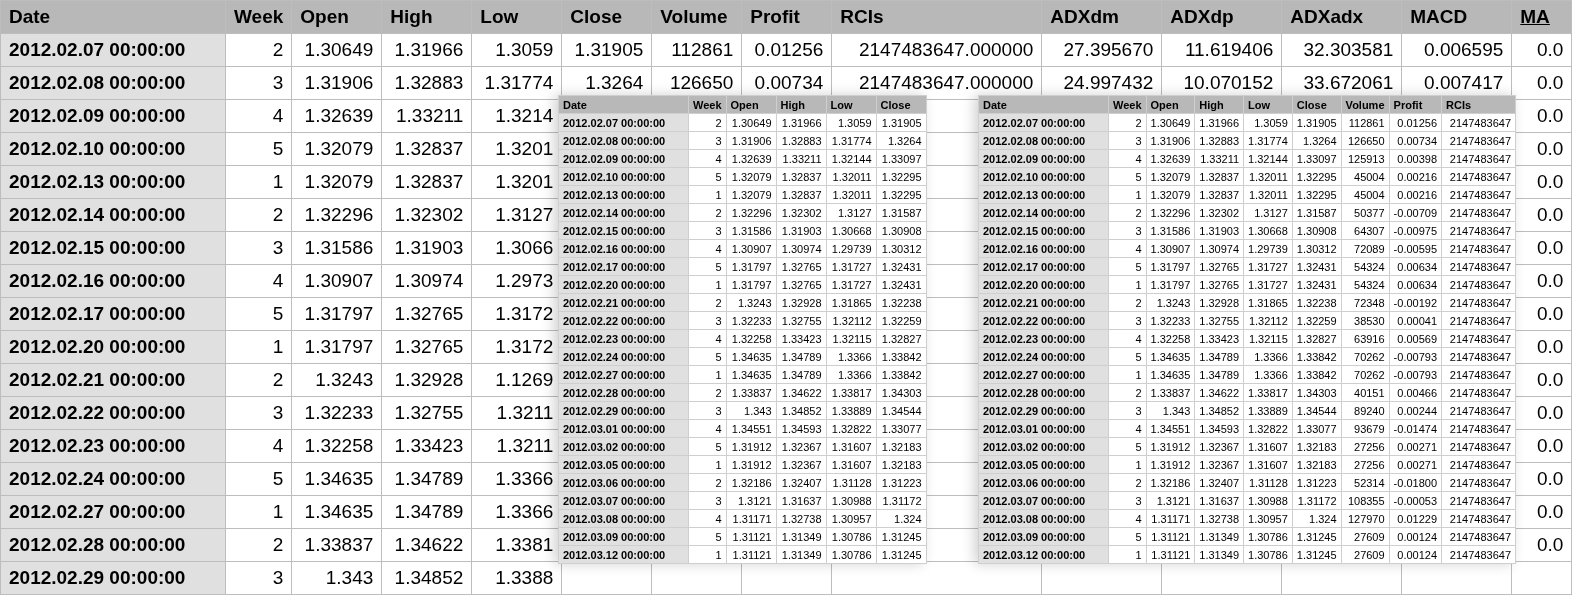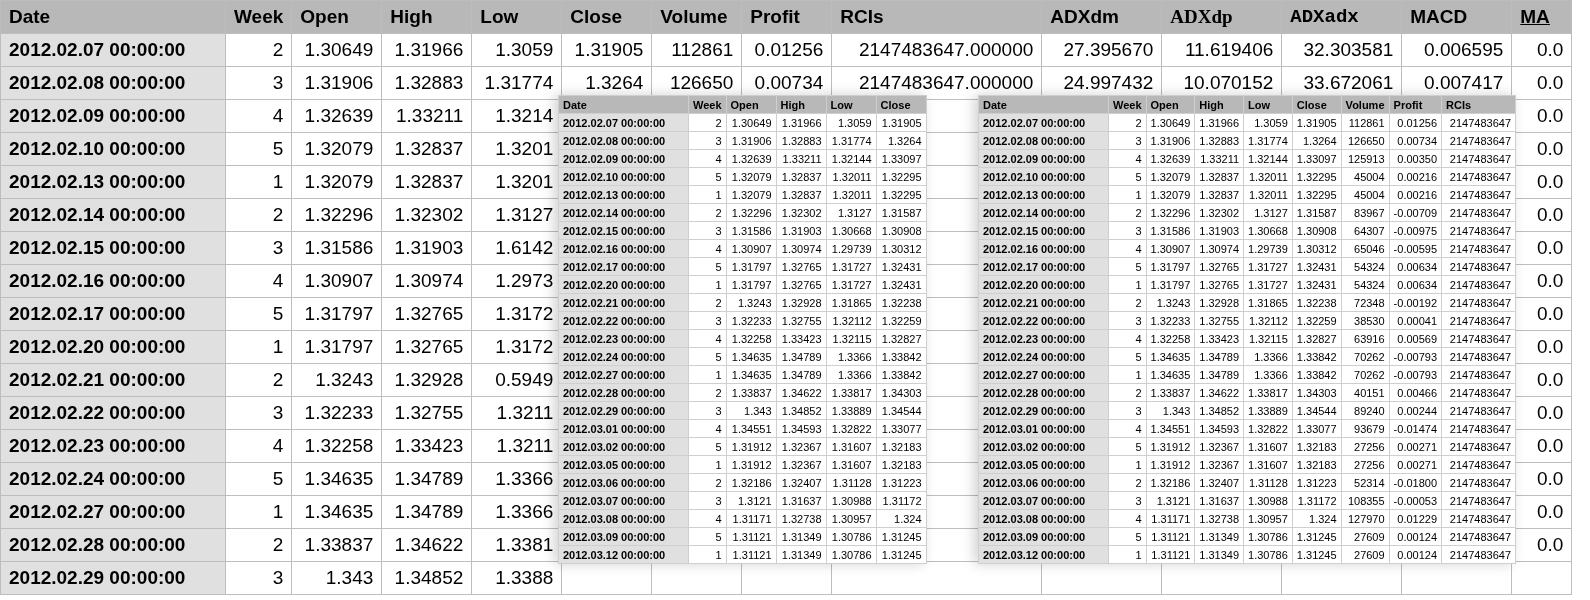--- a/index.html
+++ b/index.html
@@ -47,7 +47,7 @@
   .main-table .col-profit { width: 90px; }
   .main-table .col-rcis   { width: 210px; }
   .main-table .col-adxdm  { width: 120px; }
-  .main-table .col-adxdp  { width: 120px; font-family: Liberation Serif, serif; }
+  .main-table .col-adxdp  { width: 120px; }
   .main-table .col-adxadx { width: 120px; font-family: Liberation Mono, monospace; }
   .main-table .col-macd   { width: 110px; }
   .main-table .col-mac    { width: 60px; text-decoration: underline; }

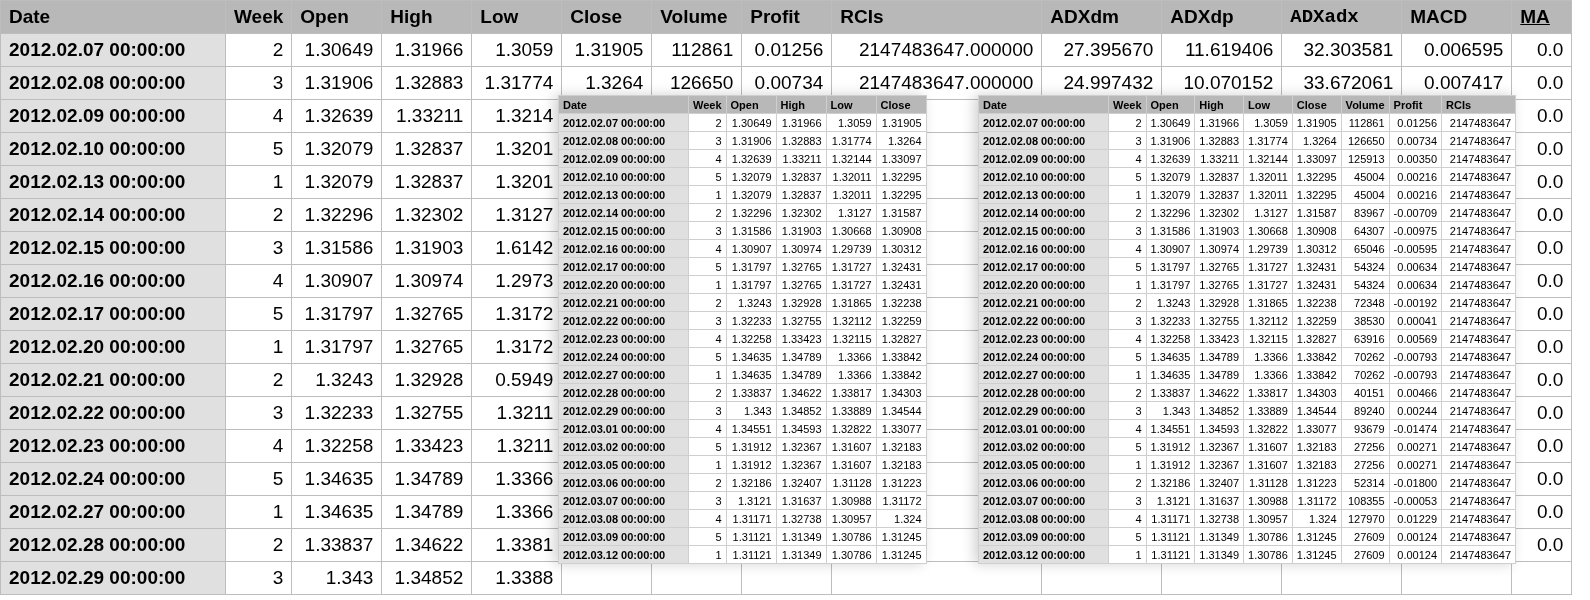--- a/index.html
+++ b/index.html
@@ -48,7 +48,7 @@
   .main-table .col-rcis   { width: 210px; }
   .main-table .col-adxdm  { width: 120px; }
   .main-table .col-adxdp  { width: 120px; }
-  .main-table .col-adxadx { width: 120px; font-family: Liberation Mono, monospace; }
+  .main-table .col-adxadx { width: 120px; }
   .main-table .col-macd   { width: 110px; }
   .main-table .col-mac    { width: 60px; text-decoration: underline; }
 

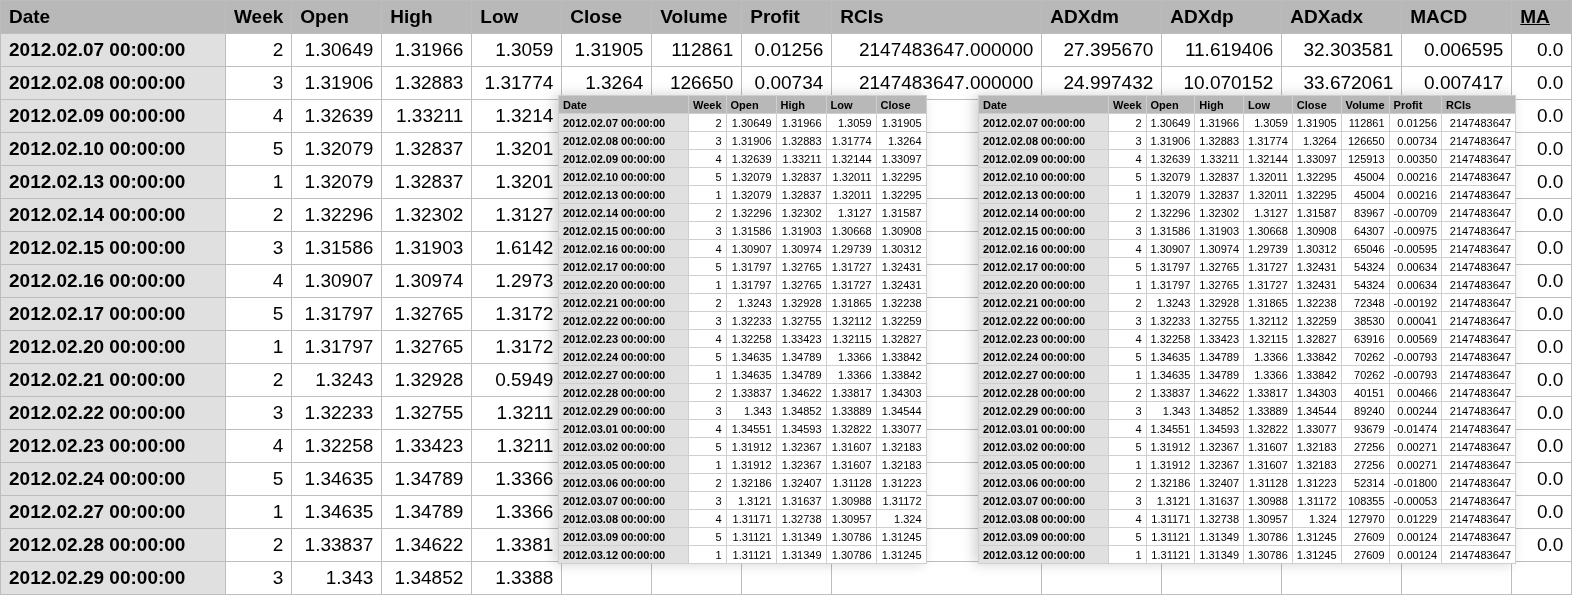--- a/index.html
+++ b/index.html
@@ -651,7 +651,7 @@
         <td>1.32144</td>
         <td>1.33097</td>
         <td>125913</td>
-        <td>0.00350</td>
+        <td>0.00398</td>
         <td>2147483647</td>
       </tr>
       <tr>

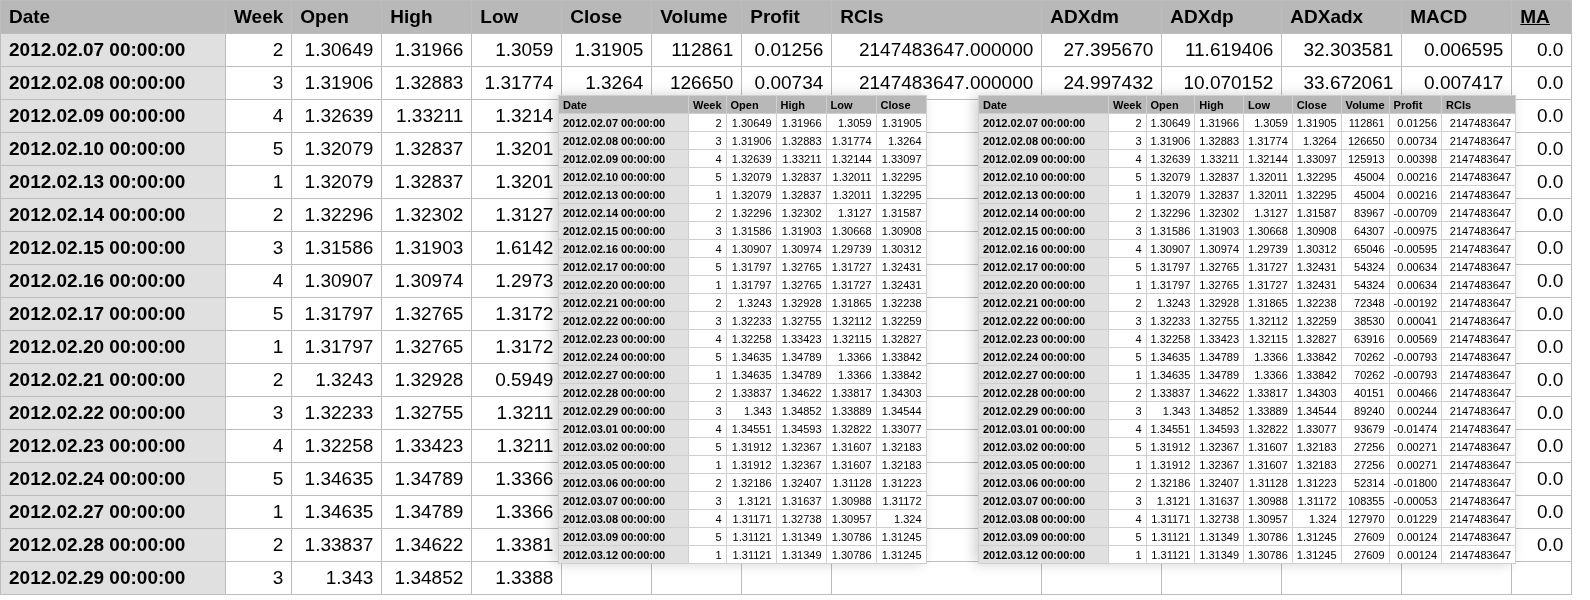--- a/index.html
+++ b/index.html
@@ -683,7 +683,7 @@
         <td>1.32302</td>
         <td>1.3127</td>
         <td>1.31587</td>
-        <td>83967</td>
+        <td>50377</td>
         <td>-0.00709</td>
         <td>2147483647</td>
       </tr>

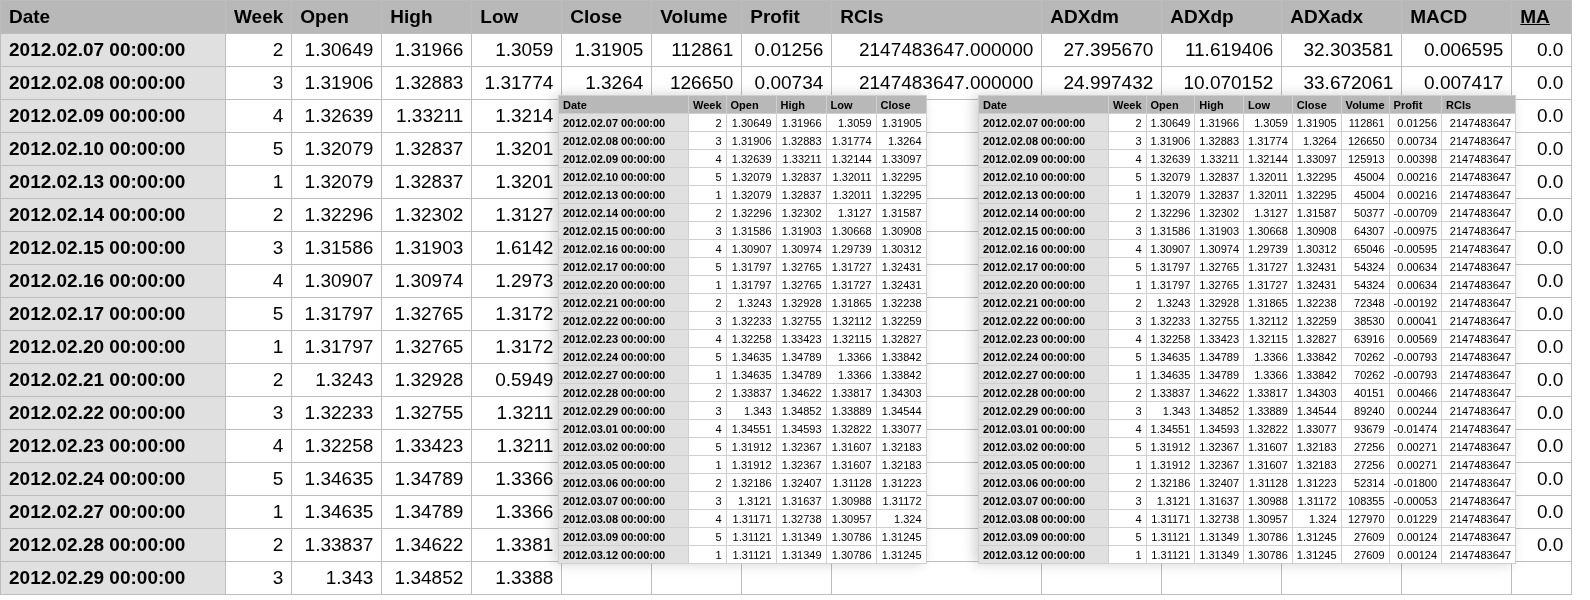--- a/index.html
+++ b/index.html
@@ -217,7 +217,7 @@
         <td>3</td>
         <td>1.31586</td>
         <td>1.31903</td>
-        <td>1.6142</td>
+        <td>1.3066</td>
         <td></td>
         <td></td>
         <td></td>

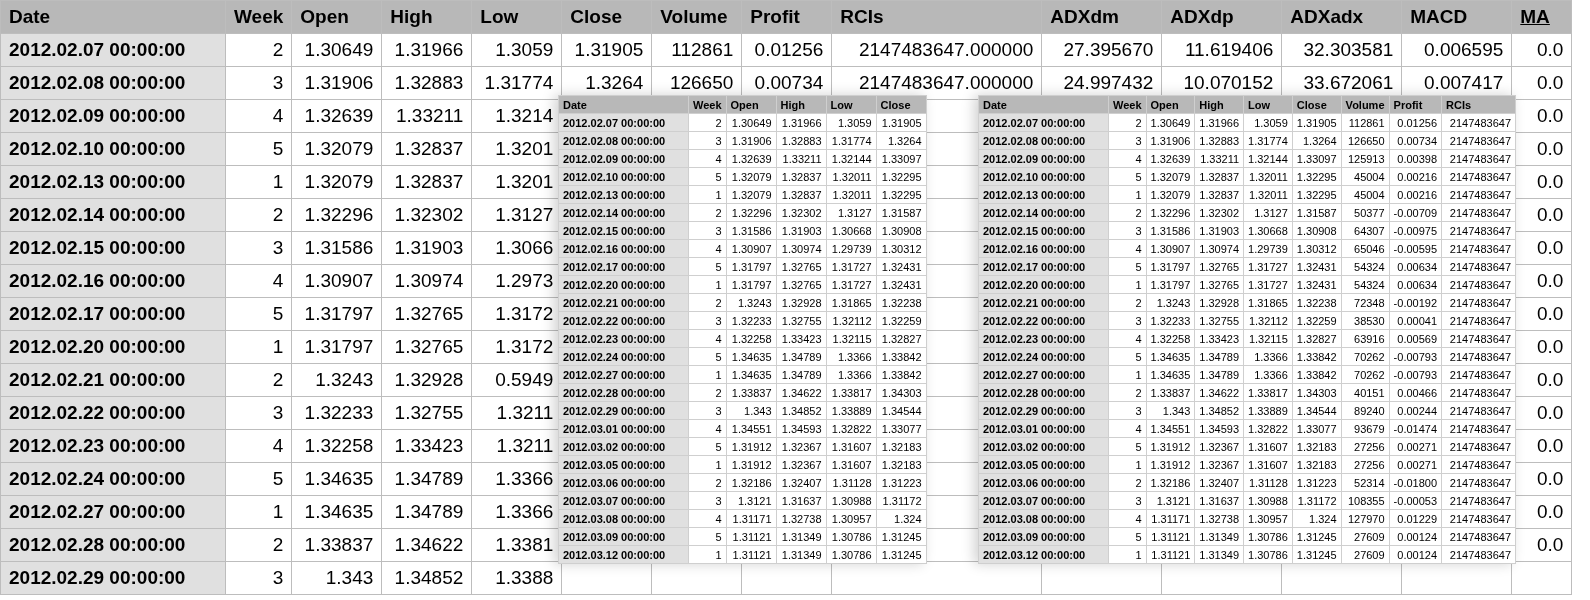--- a/index.html
+++ b/index.html
@@ -705,7 +705,7 @@
         <td>1.30974</td>
         <td>1.29739</td>
         <td>1.30312</td>
-        <td>65046</td>
+        <td>72089</td>
         <td>-0.00595</td>
         <td>2147483647</td>
       </tr>

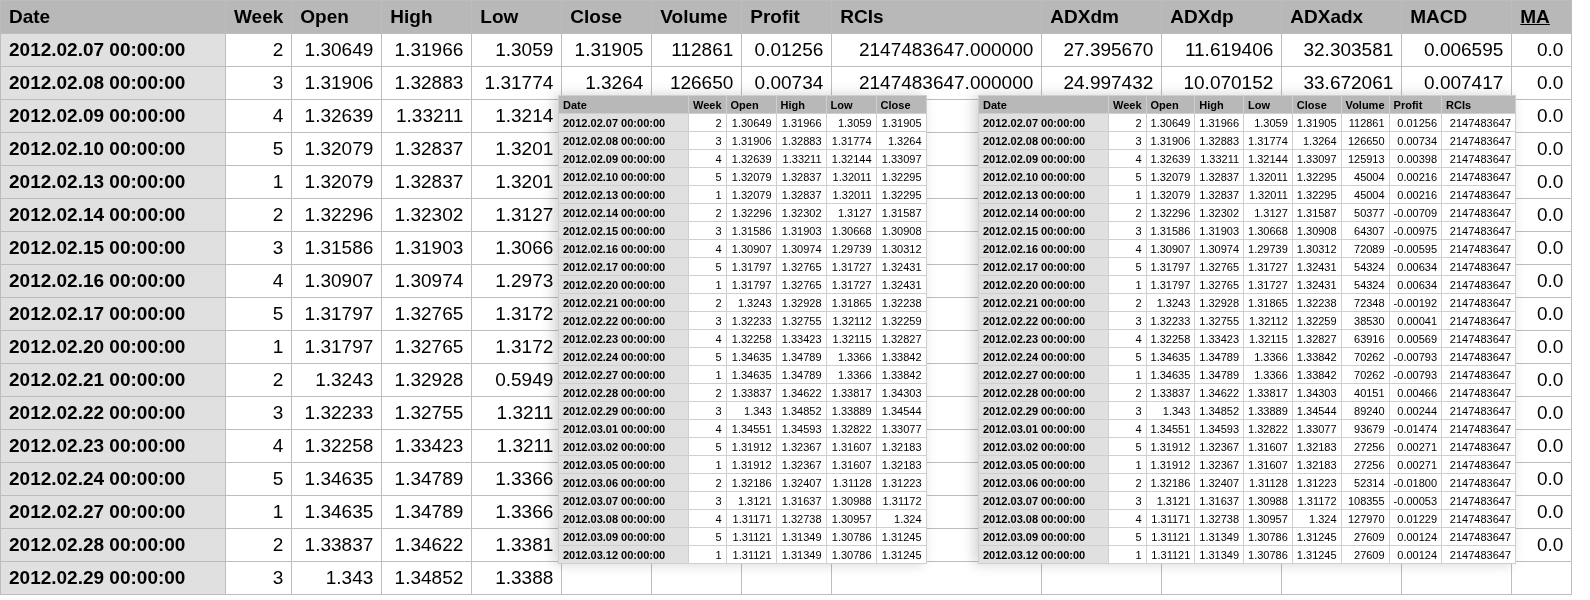--- a/index.html
+++ b/index.html
@@ -281,7 +281,7 @@
         <td>2</td>
         <td>1.3243</td>
         <td>1.32928</td>
-        <td>0.5949</td>
+        <td>1.1269</td>
         <td></td>
         <td></td>
         <td></td>

